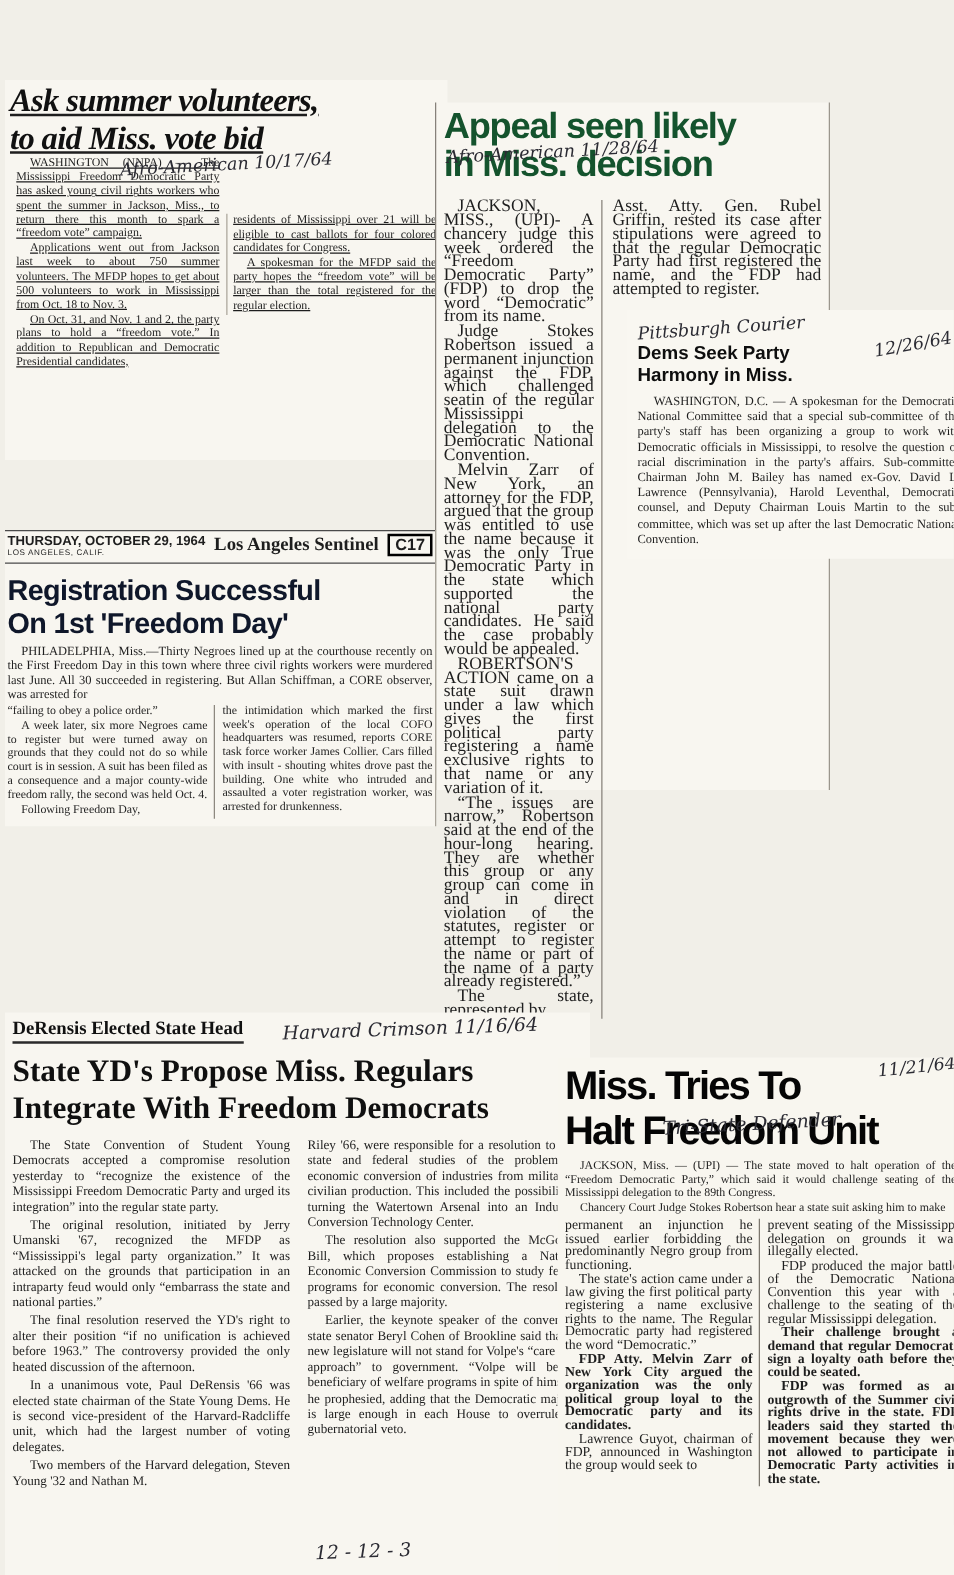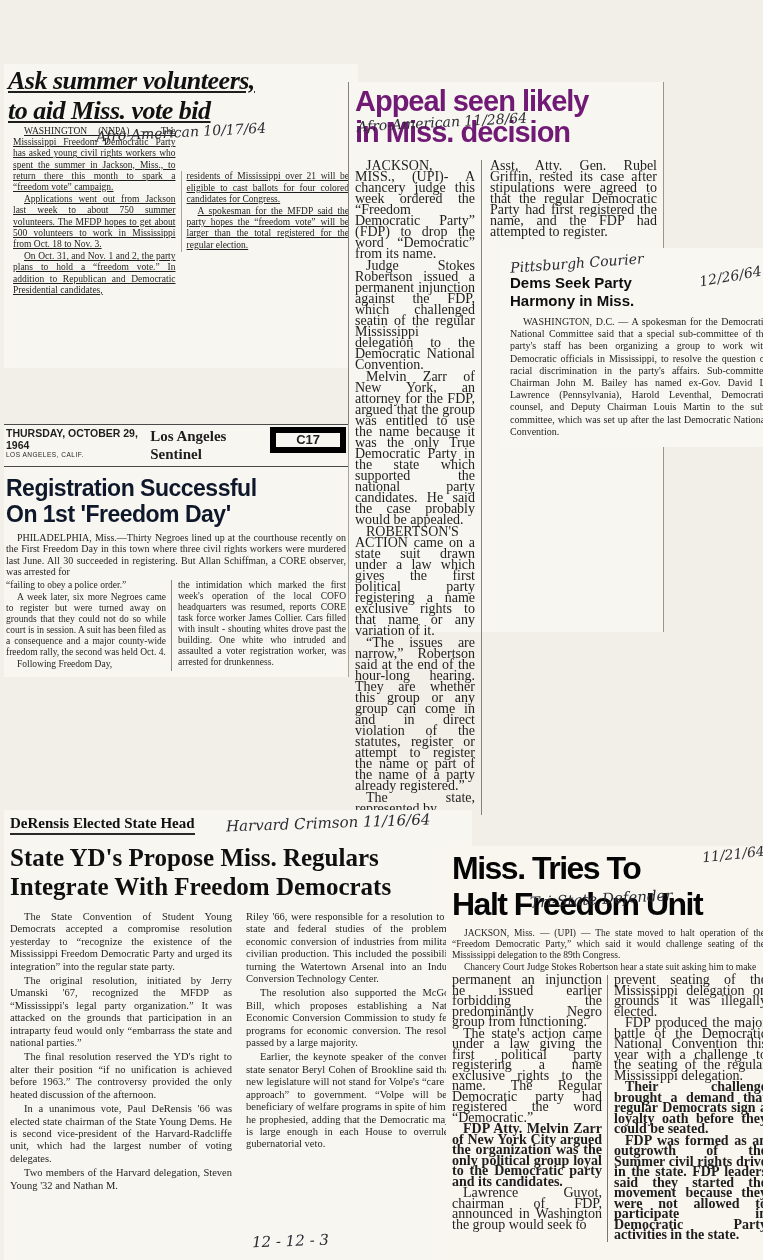--- a/index.html
+++ b/index.html
@@ -33,7 +33,7 @@
 
   
   #clip-appeal{left:348px;top:82px;width:302px;height:542px;padding:4px 6px;border-left:1px solid #86817a;border-right:1px solid #9b968d;}
-  .appeal-headline{margin:0;font:bold 29px/31px "Liberation Sans", sans-serif;letter-spacing:-1px;color:#701a75;}
+  .appeal-headline{margin:0;font:bold 29px/31px "Liberation Sans", sans-serif;letter-spacing:-1px;color:#14532d;}
   .note-appeal{left:8px;top:32px;font-size:14px;transform:rotate(-3deg);}
   .cols-appeal{margin-top:12px;}
   .cols-appeal .col1{width:120px;padding-right:6px;border-right:1px solid #86817a;}

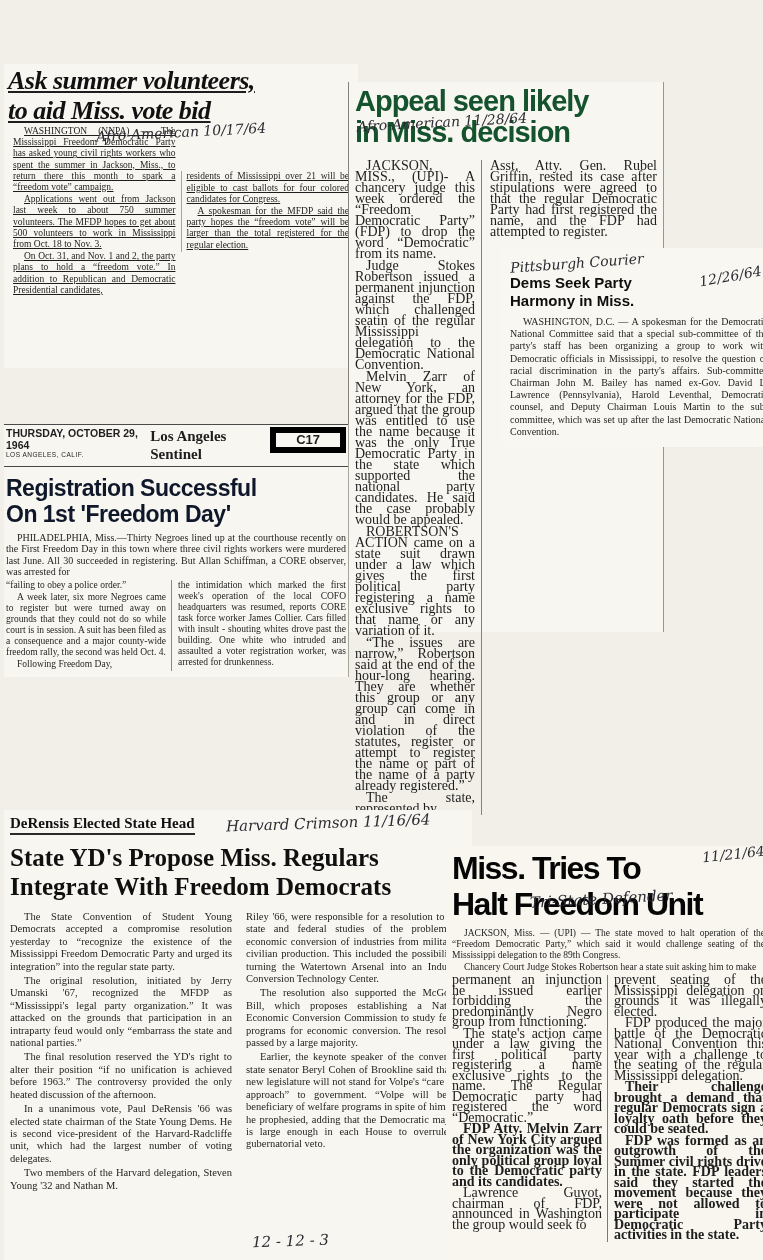--- a/index.html
+++ b/index.html
@@ -53,7 +53,7 @@
   .reg-date{font:bold 10.5px/12px "Liberation Sans", sans-serif;}
   .reg-city{font:6.5px/8px "Liberation Sans", sans-serif;letter-spacing:0.5px;}
   .reg-paper{font:bold 15px/18px "Liberation Serif", serif;}
-  .reg-page{font:bold 13px/14px "Liberation Sans", sans-serif;border:6px solid #000000;padding:0 20px;text-align:center;}
+  .reg-page{font:bold 13px/14px "Liberation Sans", sans-serif;border:2px solid #000000;padding:0 4px;text-align:center;}
   .reg-headline{margin:8px 0 5px 2px;font:bold 23px/26px "Liberation Sans", sans-serif;letter-spacing:-0.5px;color:#0f172a;}
   .reg-lead{font-size:10px;line-height:11.4px;padding:0 2px;text-indent:14px;}
   .cols-reg{margin-top:2px;padding:0 2px;}

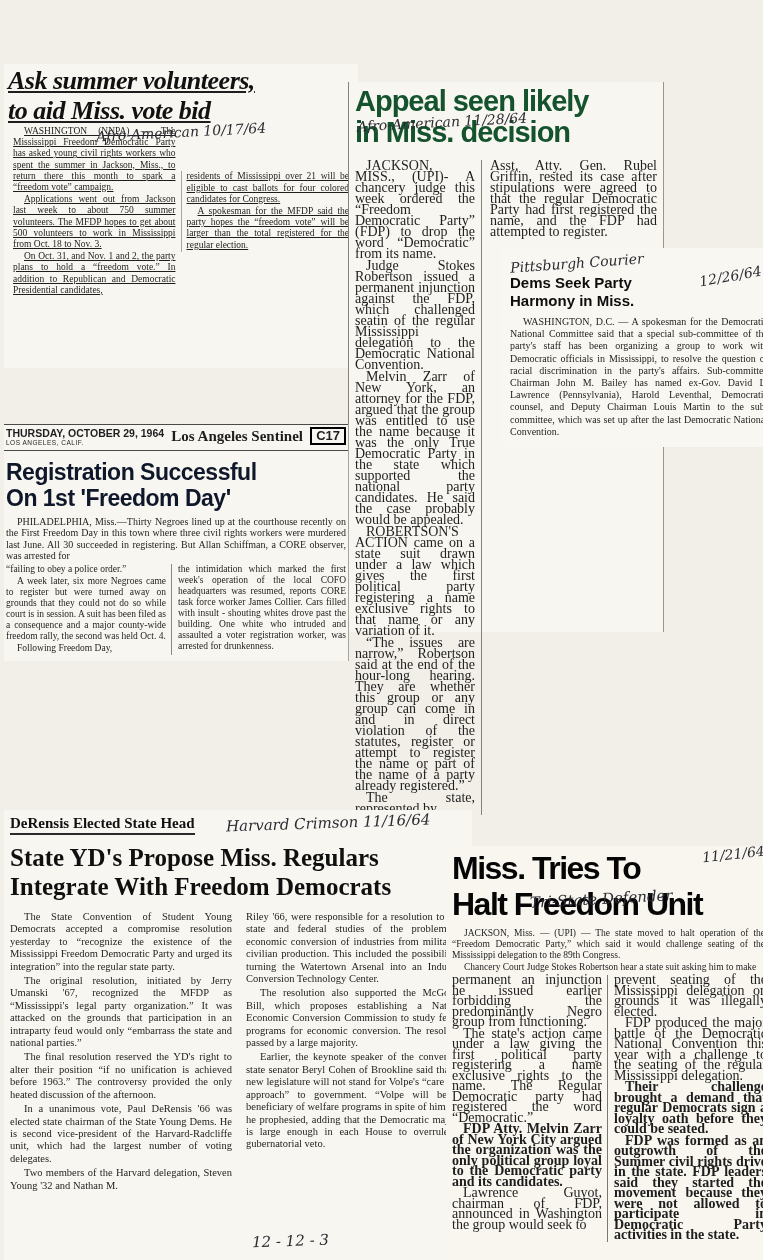--- a/index.html
+++ b/index.html
@@ -81,7 +81,7 @@
   .cols-halt{margin-top:2px;}
   .cols-halt .col1{width:150px;padding-right:5px;border-right:1px solid #7c776e;}
   .cols-halt .col2{flex:1;padding-left:6px;padding-right:2px;}
-  .cols-halt .col1,.cols-halt .col2{font-size:14px;line-height:10.5px;}
+  .cols-halt .col1,.cols-halt .col2{font-size:11px;line-height:10.5px;}
   .bold-p{font-weight:bold;}
 
   .bottom-scribble{left:252px;top:1232px;font-size:15px;transform:rotate(-2deg);}

